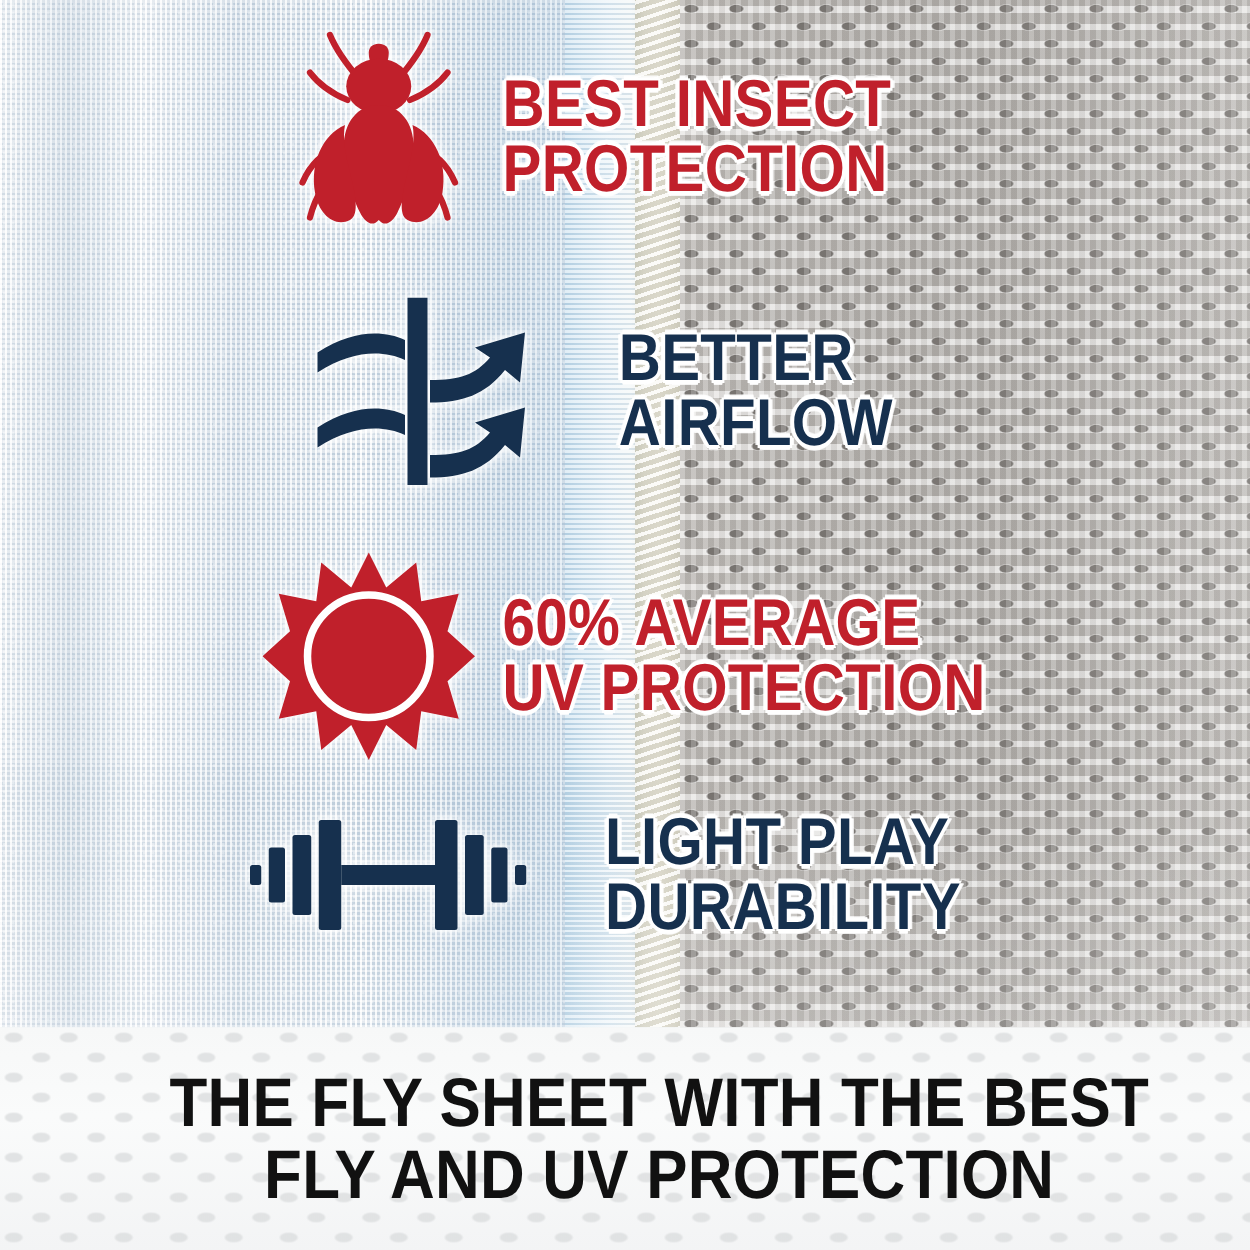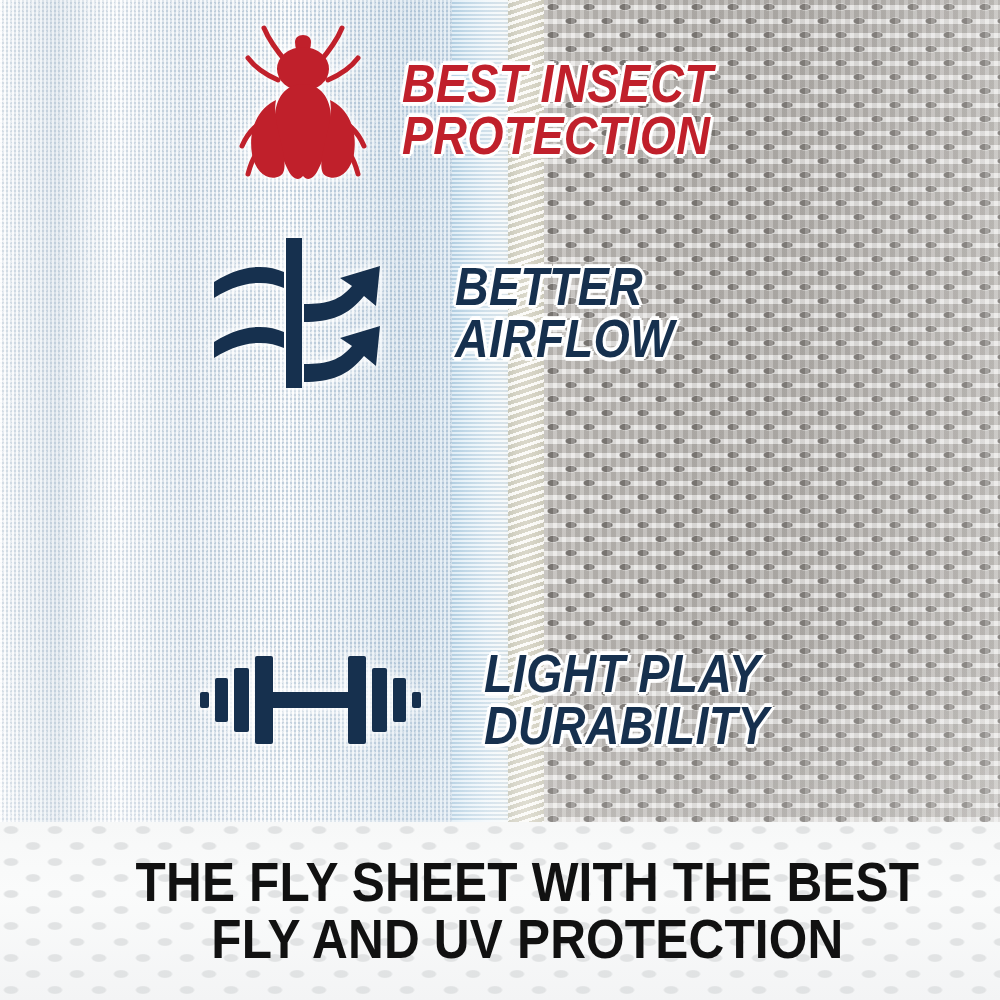--- a/index.html
+++ b/index.html
@@ -79,7 +79,7 @@
 
   
   #features{position:absolute;left:0;top:0;width:1000px;height:822px;}
-  .feature{position:absolute;display:flex;align-items:center;font-style:italic;}
+  .feature{position:absolute;display:flex;align-items:center;}
   .ficon{flex:0 0 auto;display:flex;align-items:center;justify-content:center;
          filter:drop-shadow(0 0 3px rgba(255,255,255,.95))
                 drop-shadow(0 0 6px rgba(255,255,255,.8));}

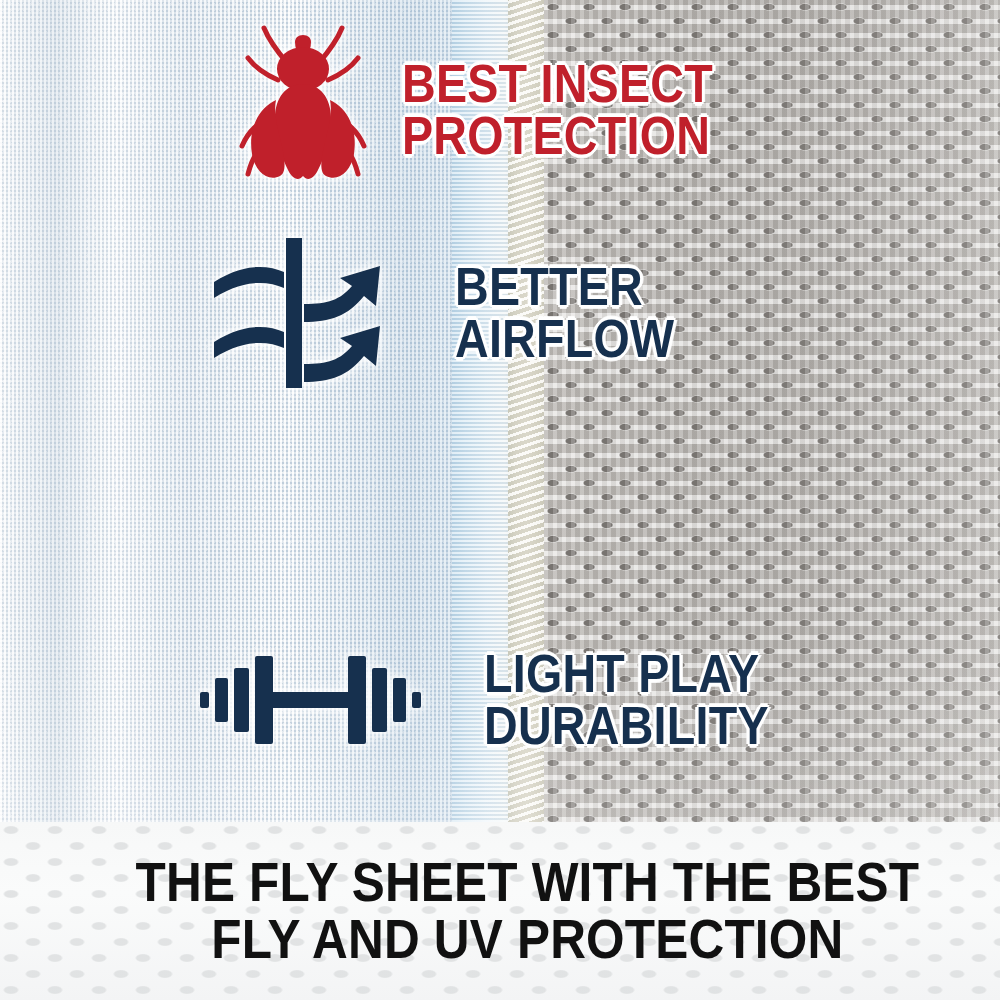--- a/index.html
+++ b/index.html
@@ -100,7 +100,7 @@
 
   
   #feat-0{left:228px;top:22px;}
-  #feat-1{left:200px;top:238px;}
+  #feat-1{left:200px;top:238px;padding-left:40px;}
   #feat-2{left:210px;top:440px;}
   #feat-3{left:198px;top:648px;gap:31px;}
 

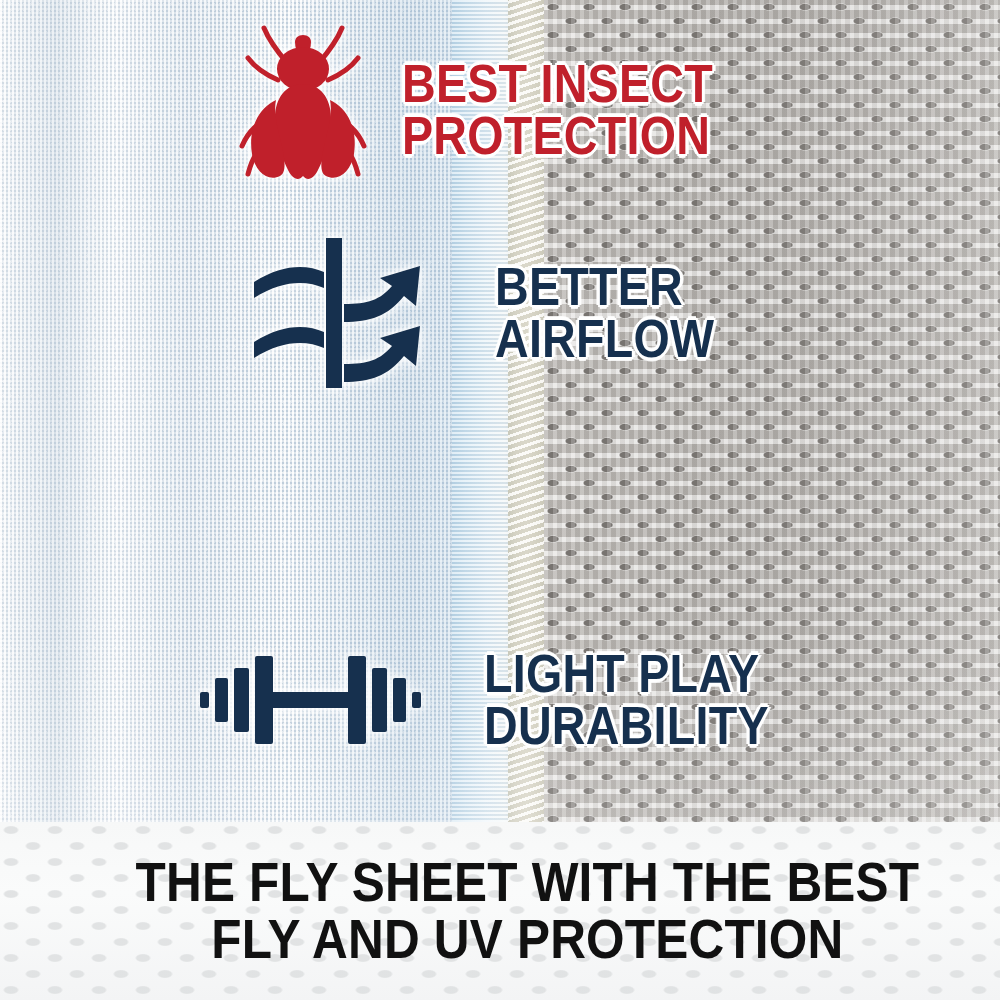--- a/index.html
+++ b/index.html
@@ -189,6 +189,19 @@
 AIRFLOW</div>
     </div>
 
+    <div class="feature" id="feat-2">
+      <div class="ficon">
+        <svg width="170" height="170" viewBox="0 0 170 170" aria-hidden="true">
+          <polygon fill="#C0202B" points="
+            85,2 99,30 123,10 127,41 157,35 148,65 170,85 148,105 157,135 127,129
+            123,160 99,140 85,168 71,140 47,160 43,129 13,135 22,105 0,85 22,65
+            13,35 43,41 47,10 71,30"></polygon>
+          <circle cx="85" cy="85" r="49" fill="none" stroke="#ffffff" stroke-width="6"></circle>
+        </svg>
+      </div>
+      <div class="flabel red">60% AVERAGE
+UV PROTECTION</div>
+    </div>
 
     <div class="feature" id="feat-3">
       <div class="ficon">

